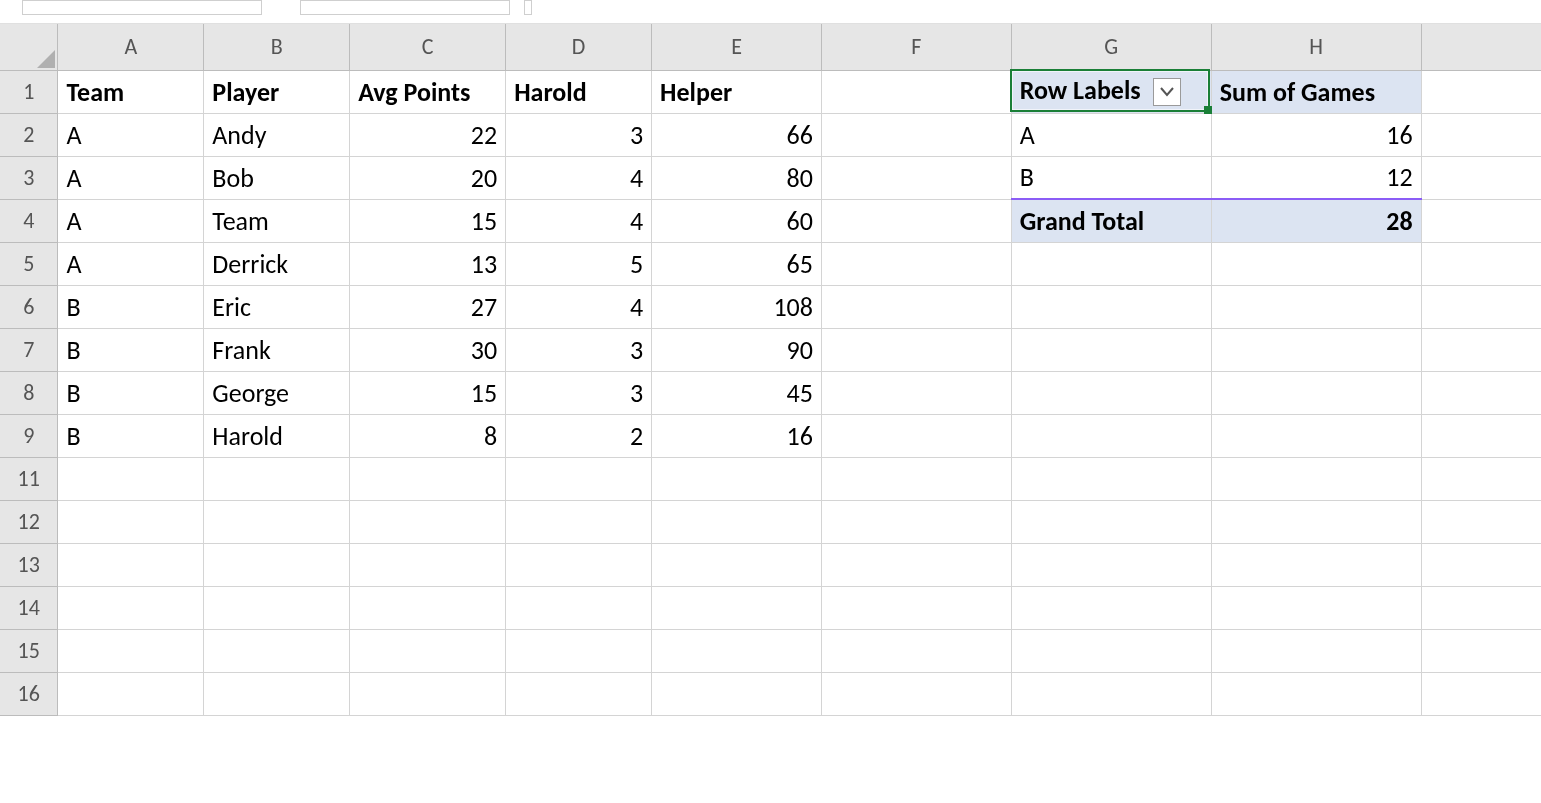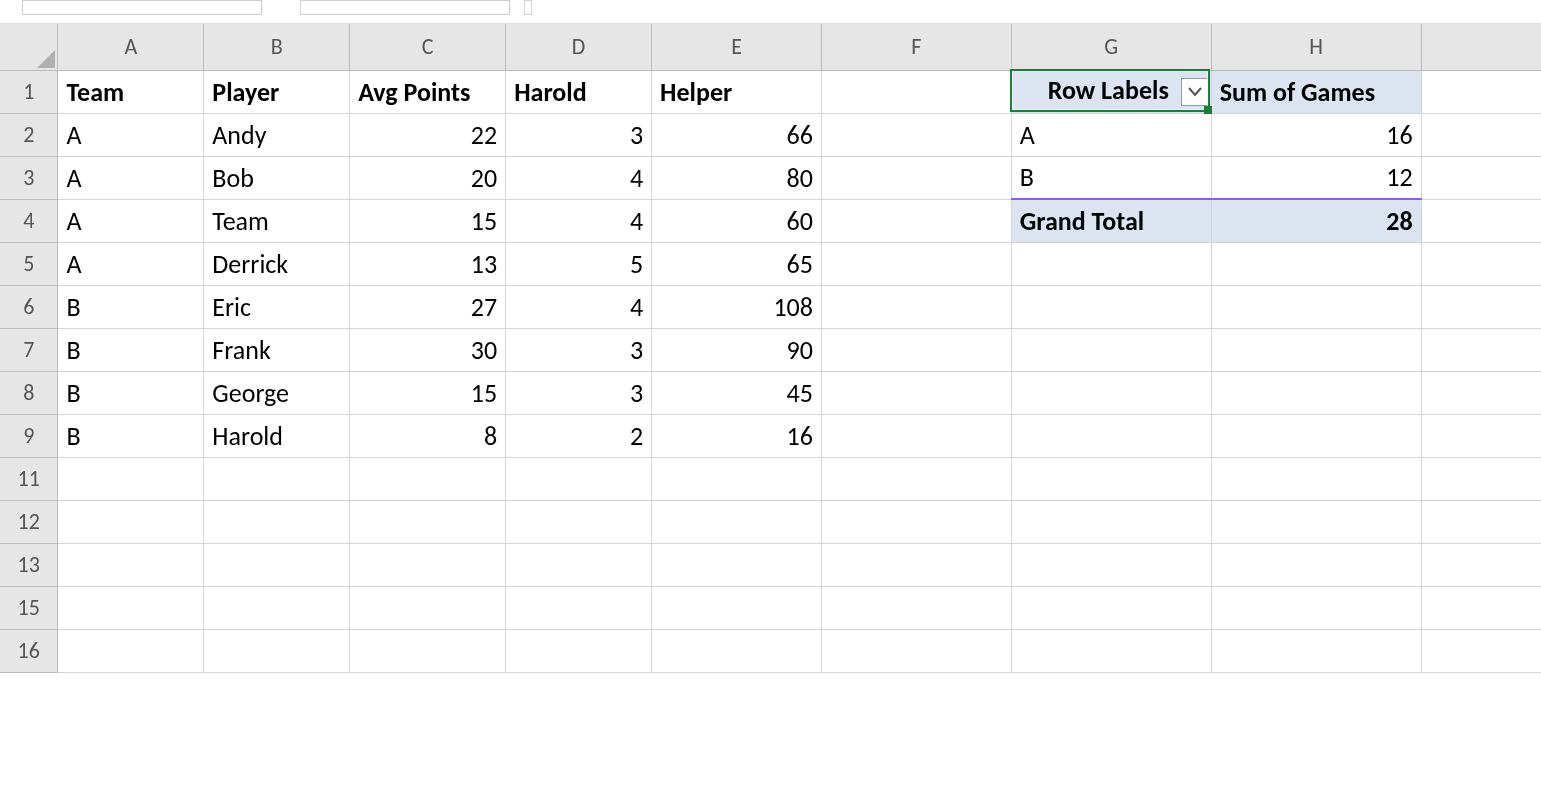--- a/index.html
+++ b/index.html
@@ -202,7 +202,7 @@
           <td class="cell left bold">Harold</td>
           <td class="cell left bold">Helper</td>
           <td class="cell"></td>
-          <td class="cell left pivot-hdr" style="padding-right:2px;text-align:right;">
+          <td class="cell left pivot-hdr" style="padding-right:2px;">
             <span>Row Labels</span>
             <span class="filter-btn">
               <svg width="14" height="10">

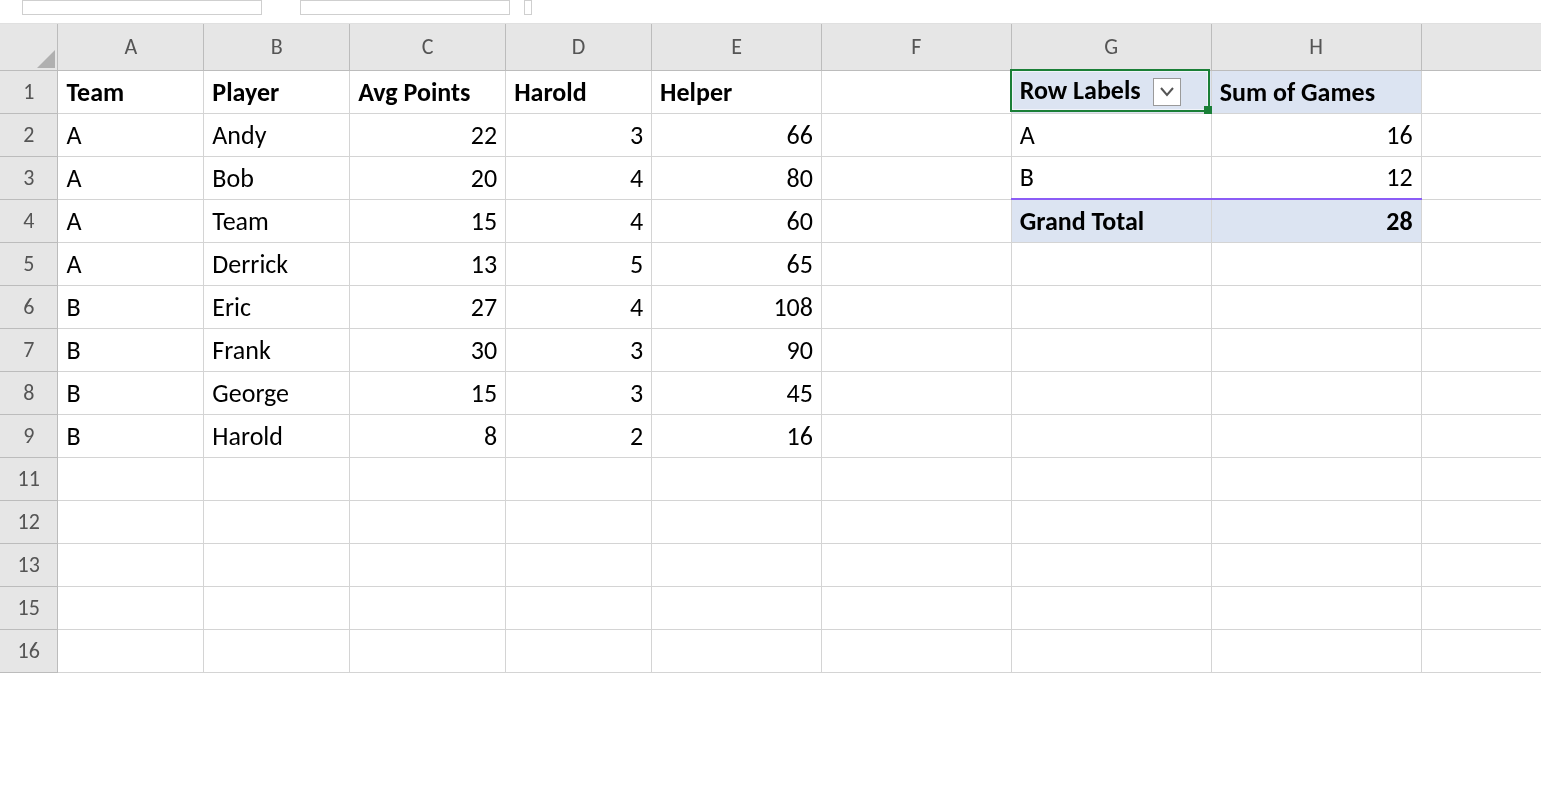--- a/index.html
+++ b/index.html
@@ -355,6 +355,18 @@
             <td class="cell" style="border-right:none;"></td>
           </tr>
         <tr>
+            <th class="rowhdr">14</th>
+            <td class="cell"></td>
+            <td class="cell"></td>
+            <td class="cell"></td>
+            <td class="cell"></td>
+            <td class="cell"></td>
+            <td class="cell"></td>
+            <td class="cell"></td>
+            <td class="cell"></td>
+            <td class="cell" style="border-right:none;"></td>
+          </tr>
+        <tr>
             <th class="rowhdr">15</th>
             <td class="cell"></td>
             <td class="cell"></td>

